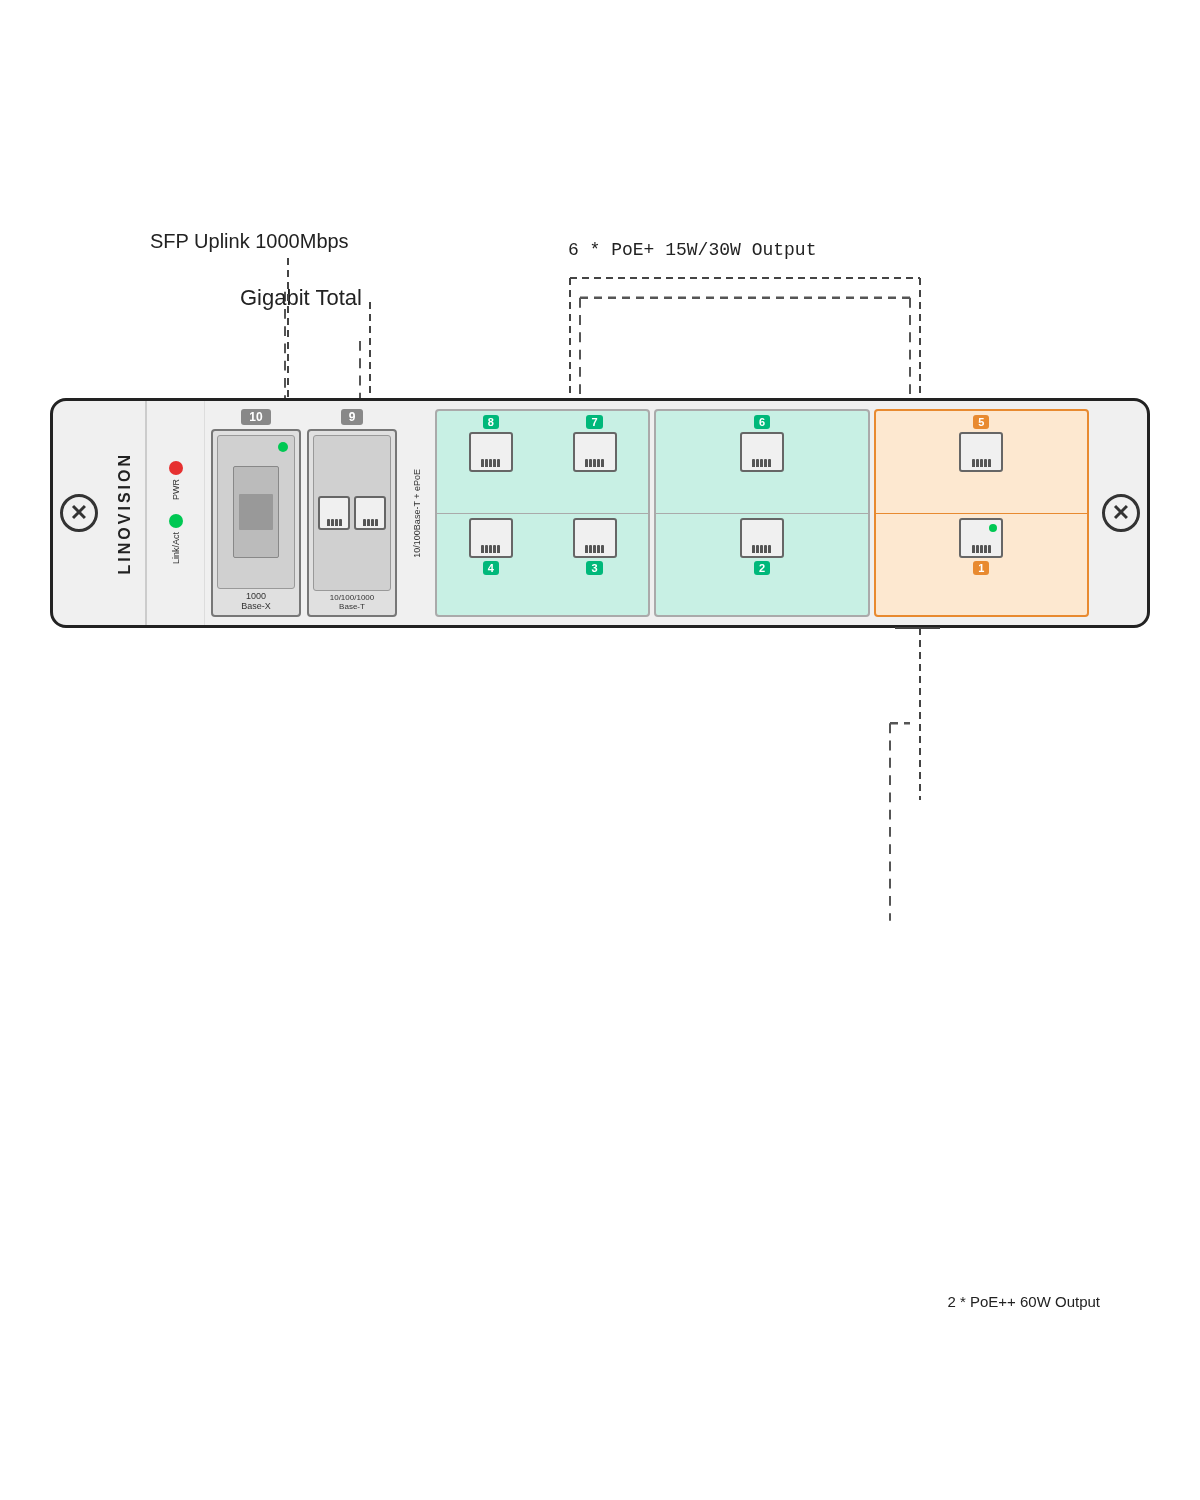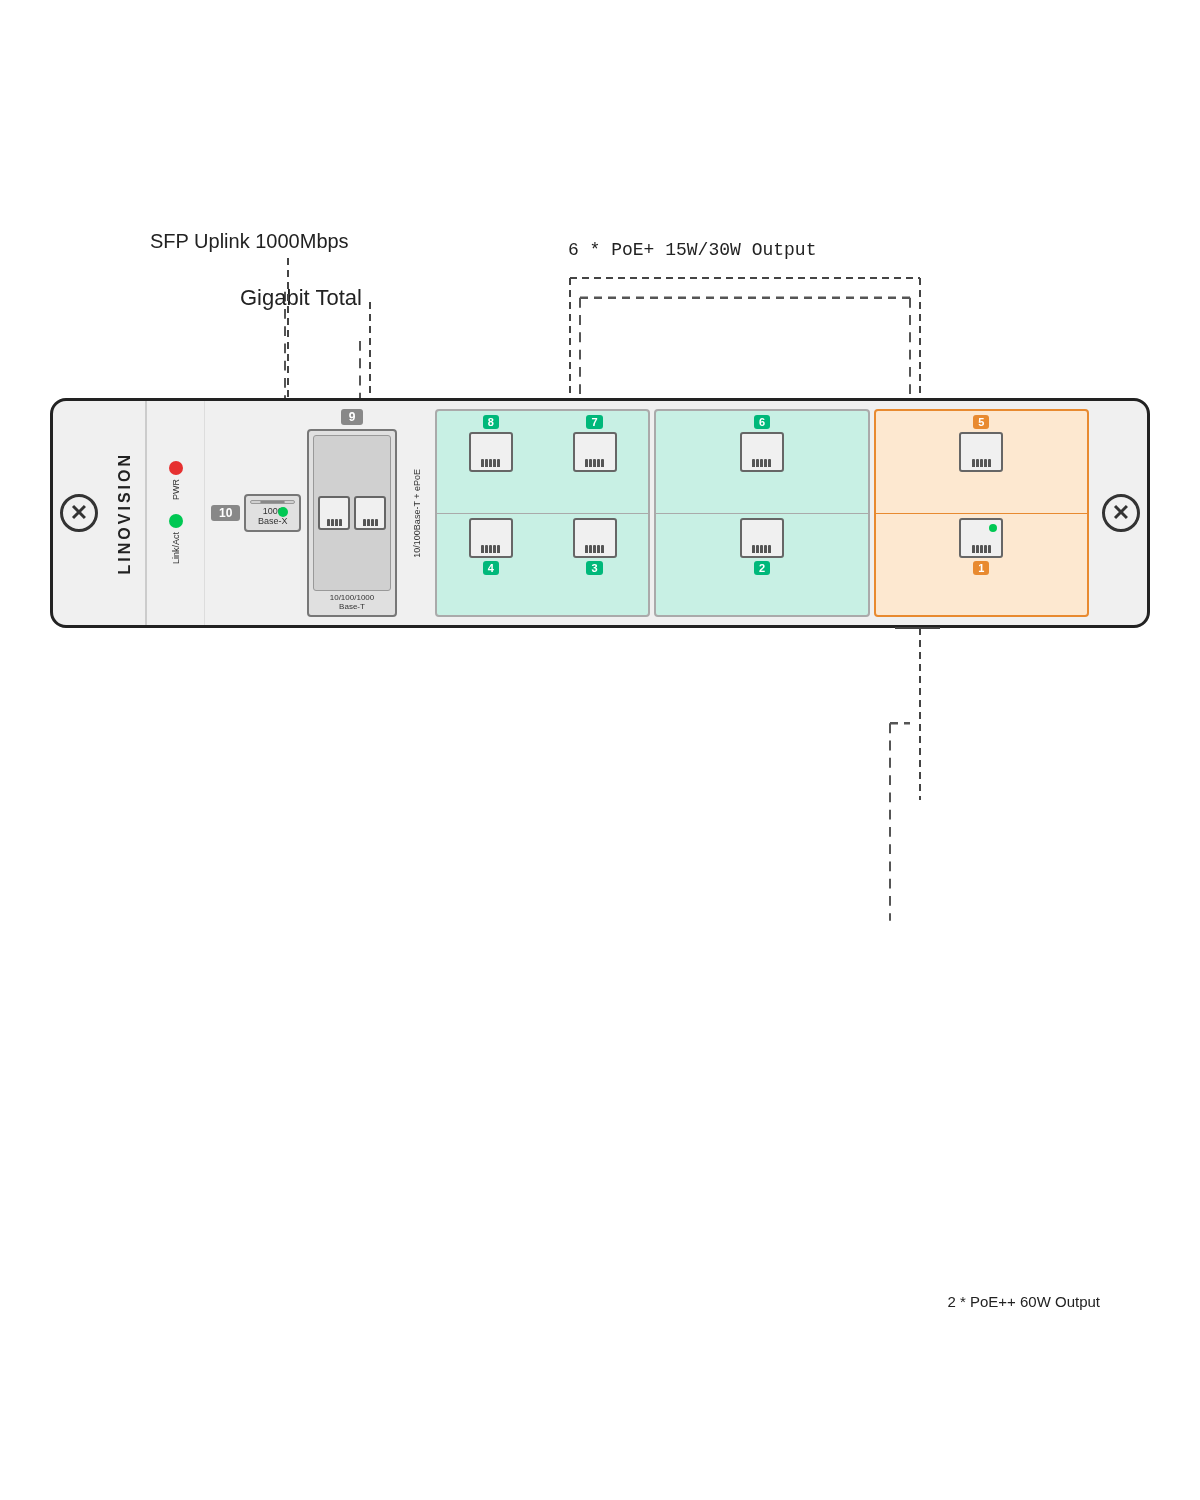--- a/index.html
+++ b/index.html
@@ -122,7 +122,7 @@
       ">
 
         <div style="
-          width:90px; flex-shrink:0; display:flex; flex-direction:row; gap:4px; align-items:center;
+          width:90px; flex-shrink:0; display:flex; flex-direction:column; gap:4px; align-items:center;
         ">
           <span style="
             font-size:12px;font-weight:700;color:#fff;background:#888;

